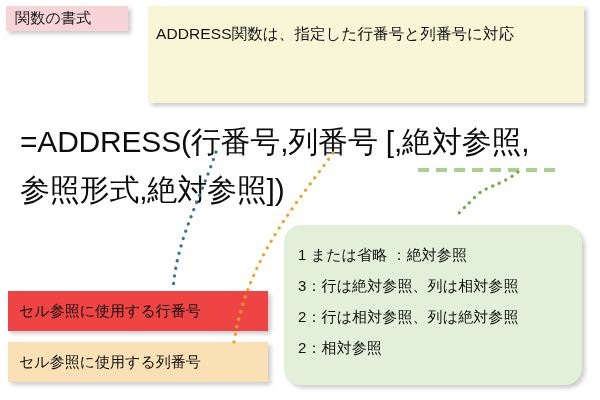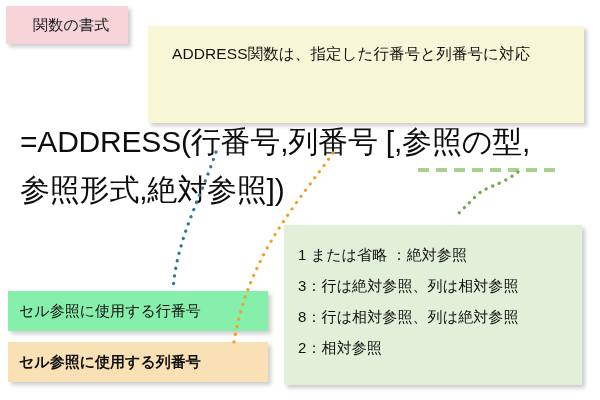--- a/index.html
+++ b/index.html
@@ -22,10 +22,10 @@
 
   
   .tag-pink{
-    left:6px;top:6px;width:122px;height:38px;
+    left:6px;top:6px;width:122px;height:25px;
     background:#f6d4d8;
     display:flex;align-items:center;
-    padding-left:27px;
+    padding-left:9px;
   }
   .tag-pink .t{
     font-size:15px;color:#1a1a1a;letter-spacing:.2px;

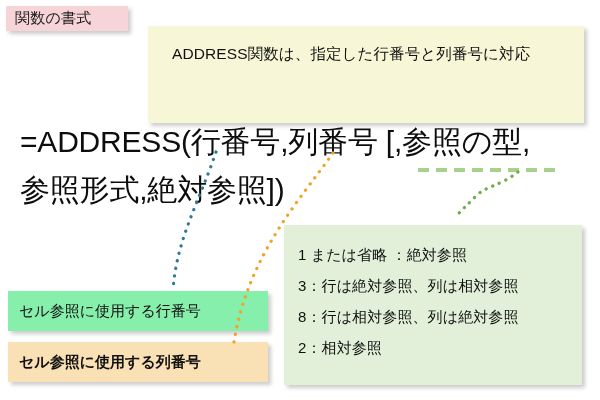--- a/index.html
+++ b/index.html
@@ -36,8 +36,7 @@
   .note-yellow{
     left:148px;top:6px;width:436px;height:97px;
     background:#f7f7d8;
-    padding:13px 16px 0 24px;
-    margin-top:20px;
+    padding:13px 16px 0 8px;
   }
   .note-yellow .line{
     font-size:15.5px;color:#111;line-height:29px;

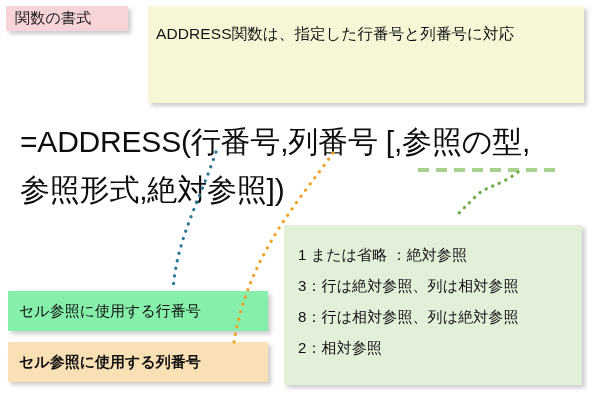--- a/index.html
+++ b/index.html
@@ -100,7 +100,7 @@
   </div>
 
   <div class="formula">
-    <div class="frow">=ADDRESS(行番号,列番号 [,参照の型,</div>
+    <div class="frow">=ADDRESS(行番号,列番号 [,絶対参照,</div>
     <div class="frow">参照形式,絶対参照])</div>
   </div>
 

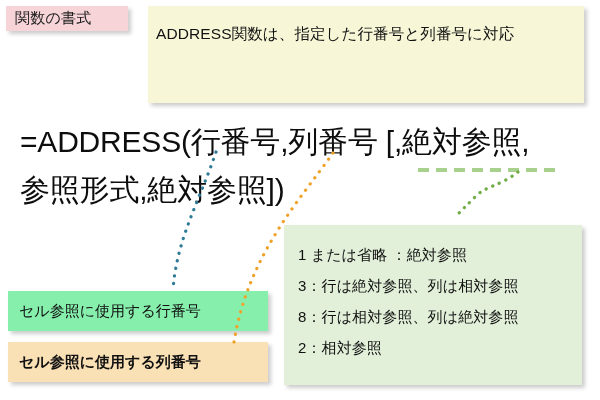--- a/index.html
+++ b/index.html
@@ -58,6 +58,7 @@
     left:284px;top:225px;width:298px;height:160px;
     background:#e2f0d9;
     padding:14px 0 0 14px;
+    border-radius:17px;
   }
   .panel-green .line{
     font-size:15px;color:#111;line-height:31px;

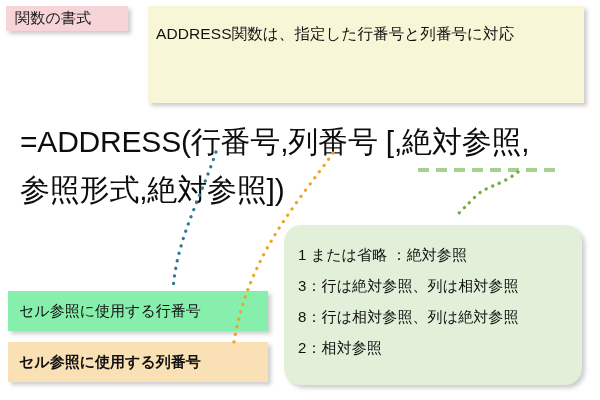--- a/index.html
+++ b/index.html
@@ -68,7 +68,7 @@
   
   .label-blue{
     left:8px;top:291px;width:260px;height:40px;
-    background:#86efac;
+    background:#ef4444;
     display:flex;align-items:center;padding-left:11px;
   }
   .label-blue .t{font-size:15px;color:#111;white-space:nowrap;}

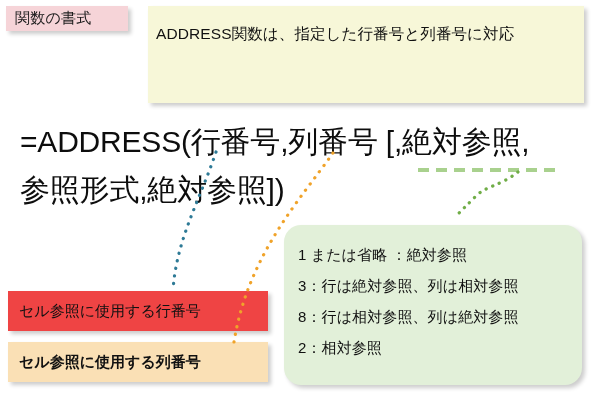--- a/index.html
+++ b/index.html
@@ -108,7 +108,7 @@
   <div class="box panel-green">
     <div class="line">1 または省略 ：絶対参照</div>
     <div class="line">3：行は絶対参照、列は相対参照</div>
-    <div class="line">8：行は相対参照、列は絶対参照</div>
+    <div class="line">2：行は相対参照、列は絶対参照</div>
     <div class="line">2：相対参照</div>
   </div>
 

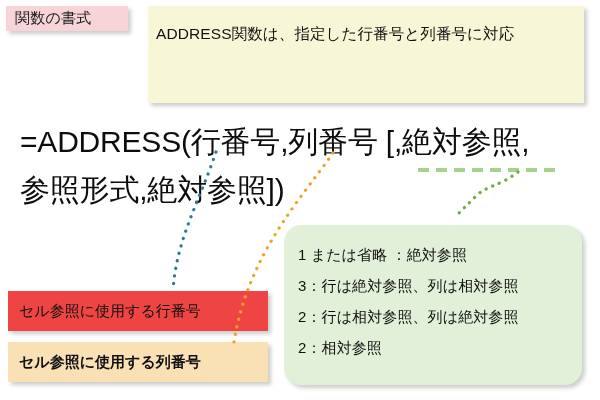--- a/index.html
+++ b/index.html
@@ -79,7 +79,7 @@
     background:#fae0b5;
     display:flex;align-items:center;padding-left:11px;
   }
-  .label-orange .t{font-size:15px;color:#111;white-space:nowrap;font-weight:bold;}
+  .label-orange .t{font-size:15px;color:#111;white-space:nowrap;}
 
   
   .connectors{

